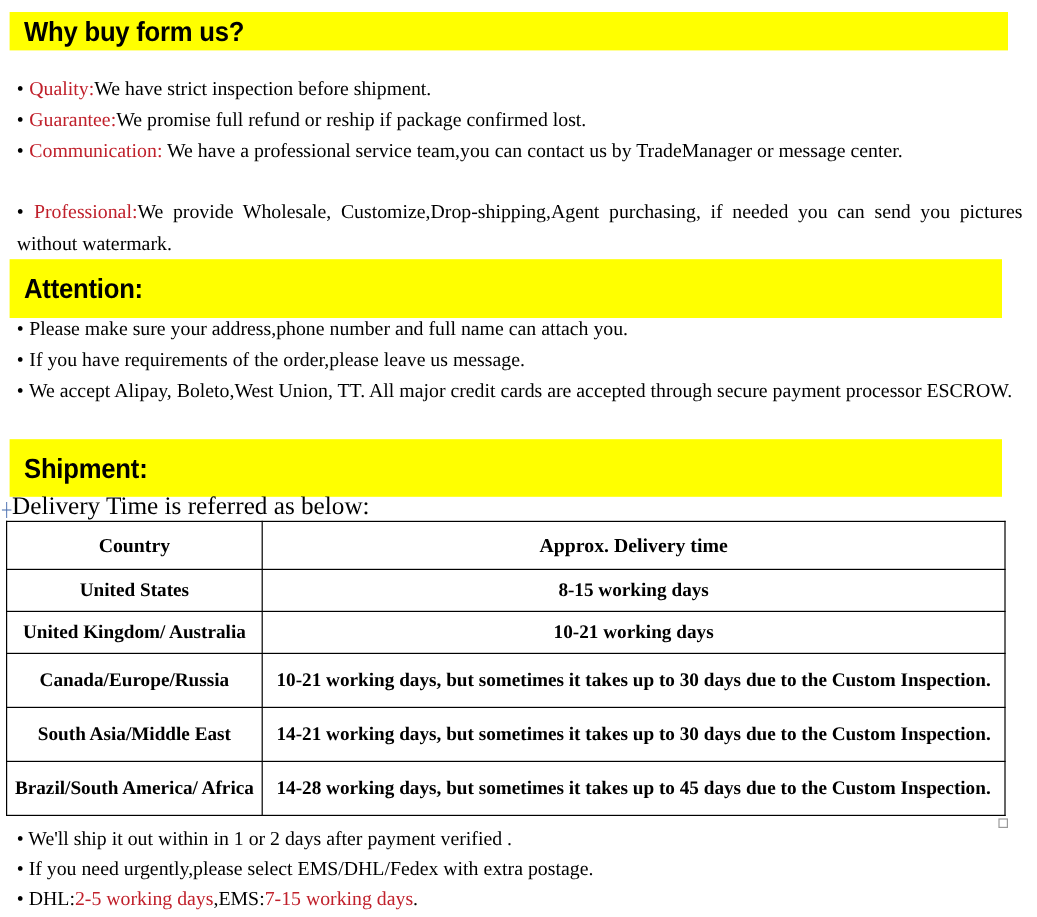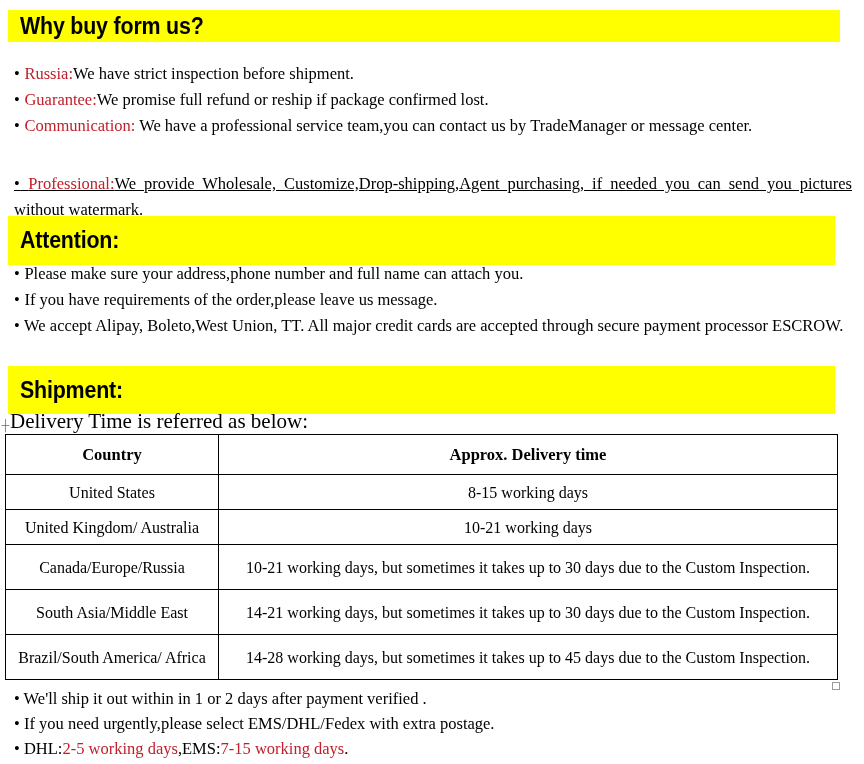--- a/index.html
+++ b/index.html
@@ -162,7 +162,7 @@
 
   <div class="para" id="p-quality">
     <span class="bullet">•</span>
-    <span class="kw">Russia:</span><span>We have strict inspection before shipment.</span>
+    <span class="kw">Quality:</span><span>We have strict inspection before shipment.</span>
   </div>
 
   <div class="para" id="p-guarantee">

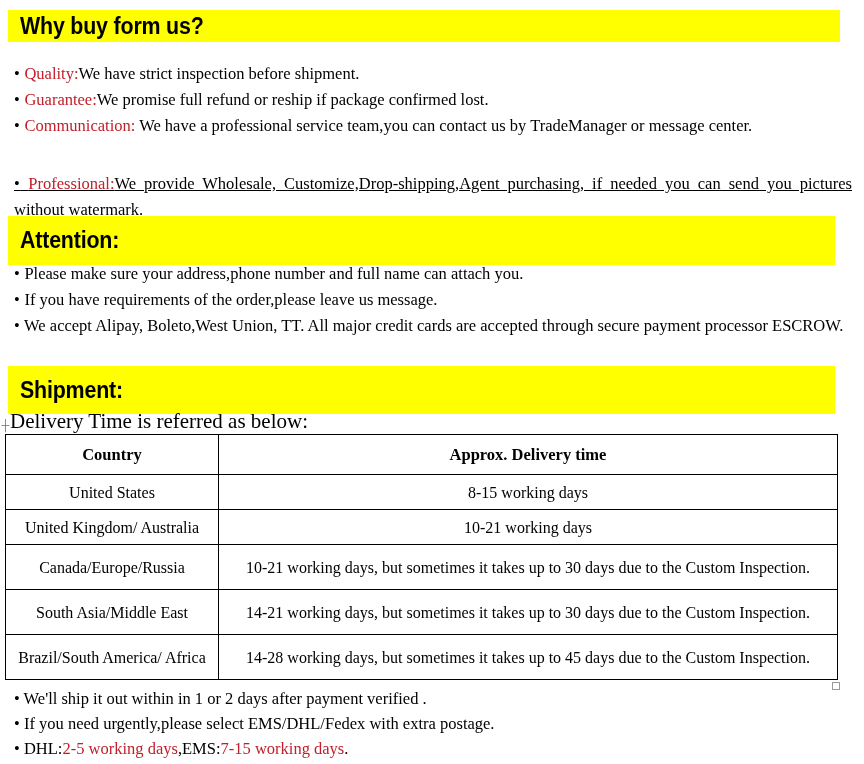--- a/index.html
+++ b/index.html
@@ -65,7 +65,7 @@
   #p-quality       { left: 14px; top: 61px;  width: 838px; }
   #p-guarantee     { left: 14px; top: 87px;  width: 838px; }
   #p-communication { left: 14px; top: 113px; width: 838px; }
-  #p-professional  { left: 14px; top: 171px; width: 838px; text-decoration: underline; }
+  #p-professional  { left: 14px; top: 164px; width: 838px; }
 
   
   #p-address  { left: 14px; top: 261px; width: 838px; }

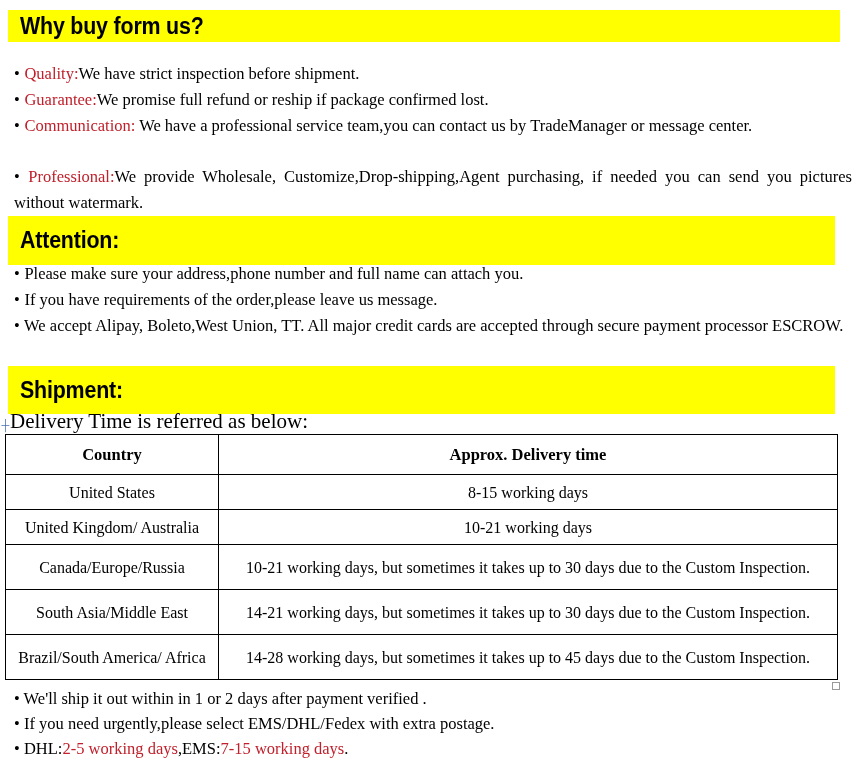--- a/index.html
+++ b/index.html
@@ -101,7 +101,7 @@
     vertical-align: middle;
     font-size: 16px;
     line-height: 19px;
-    font-weight: normal;
+    font-weight: bold;
     box-sizing: border-box;
   }
   #delivery-table thead th {

